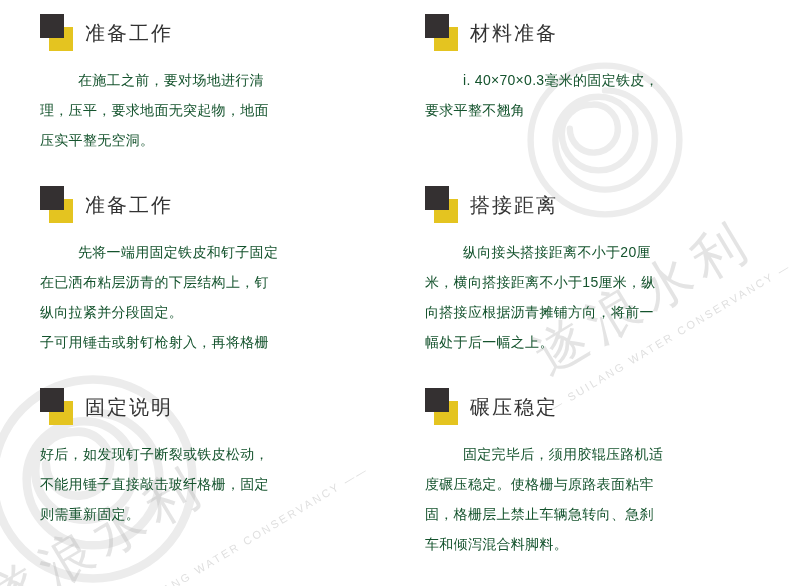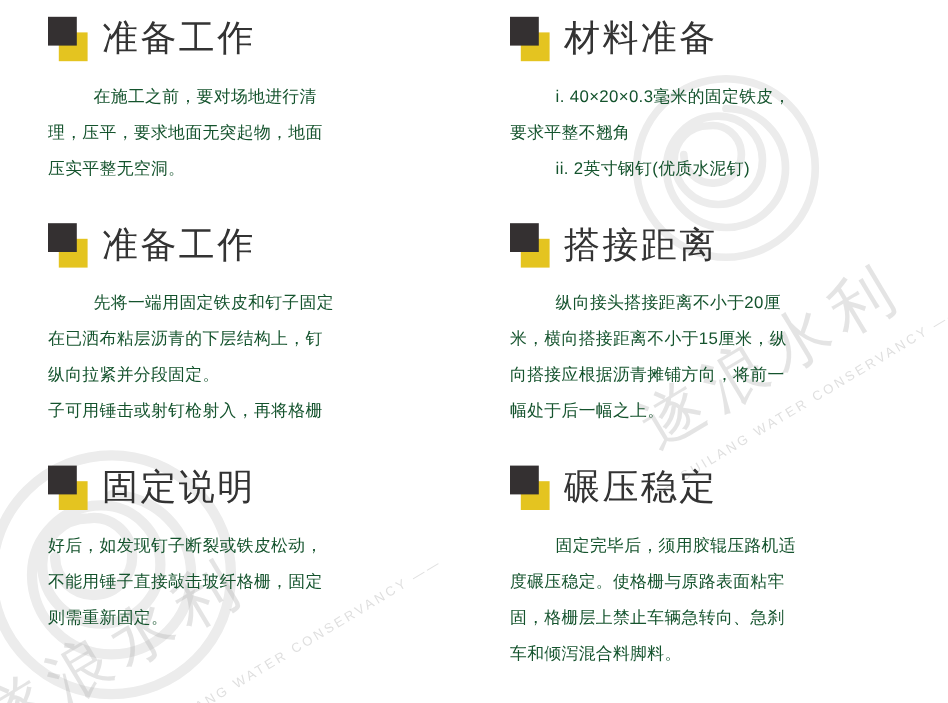--- a/index.html
+++ b/index.html
@@ -54,7 +54,7 @@
   .sq-icon .sq-y{position:absolute;left:9px;top:13px;width:24px;height:24px;background:#e4c420;}
   .sq-icon .sq-b{position:absolute;left:0;top:0;width:24px;height:24px;background:#343031;}
   .sec-title{
-    font-size:30px;line-height:36px;margin-top:1px;
+    font-size:20px;line-height:36px;margin-top:1px;
     color:#333333;letter-spacing:2px;font-weight:400;
     white-space:nowrap;
   }

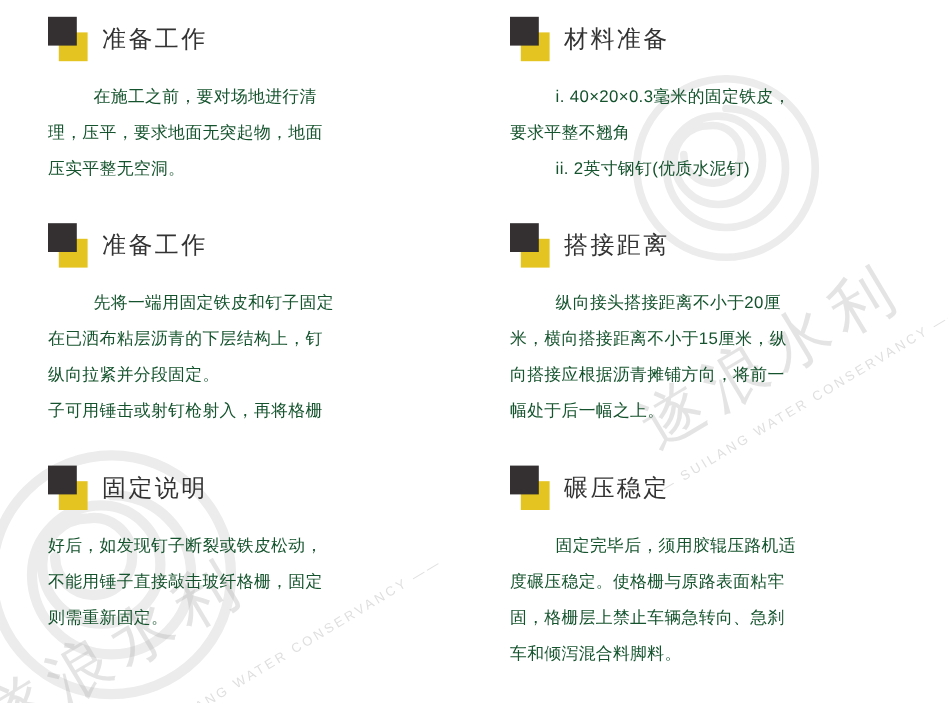--- a/index.html
+++ b/index.html
@@ -115,7 +115,7 @@
         <div class="sec-title">材料准备</div>
       </div>
       <div class="sec-body">
-        <div class="ln indent">i. 40×20×0.3毫米的固定铁皮，</div>
+        <div class="ln indent">i. 40×70×0.3毫米的固定铁皮，</div>
         <div class="ln">要求平整不翘角</div>
         <div class="ln indent">ii. 2英寸钢钉(优质水泥钉)</div>
       </div>

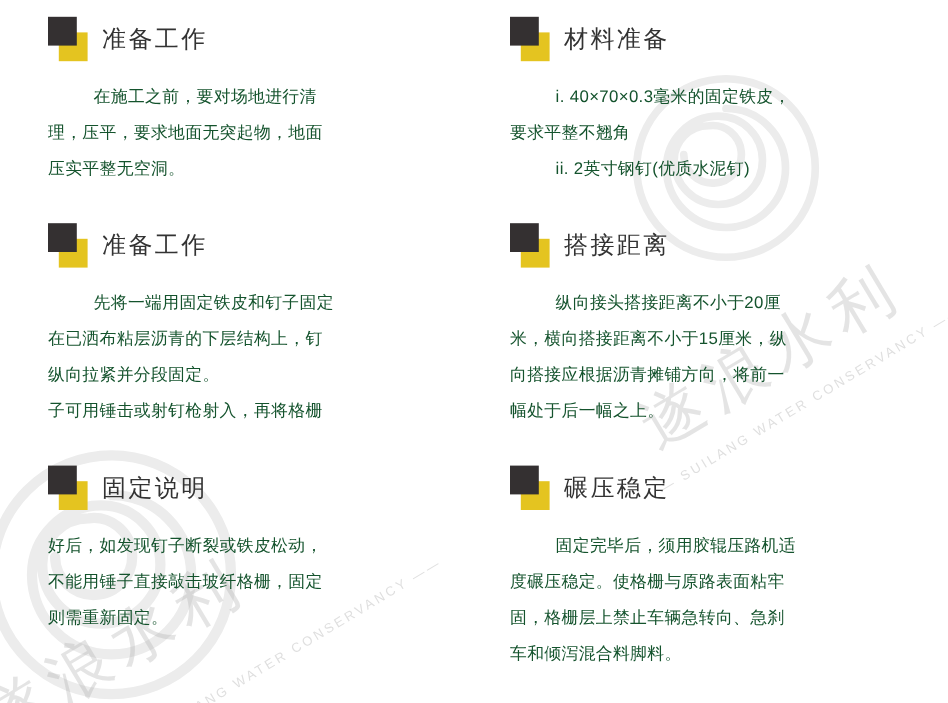--- a/index.html
+++ b/index.html
@@ -117,7 +117,6 @@
       <div class="sec-body">
         <div class="ln indent">i. 40×70×0.3毫米的固定铁皮，</div>
         <div class="ln">要求平整不翘角</div>
-        <div class="ln indent">ii. 2英寸钢钉(优质水泥钉)</div>
       </div>
     </div>
 

